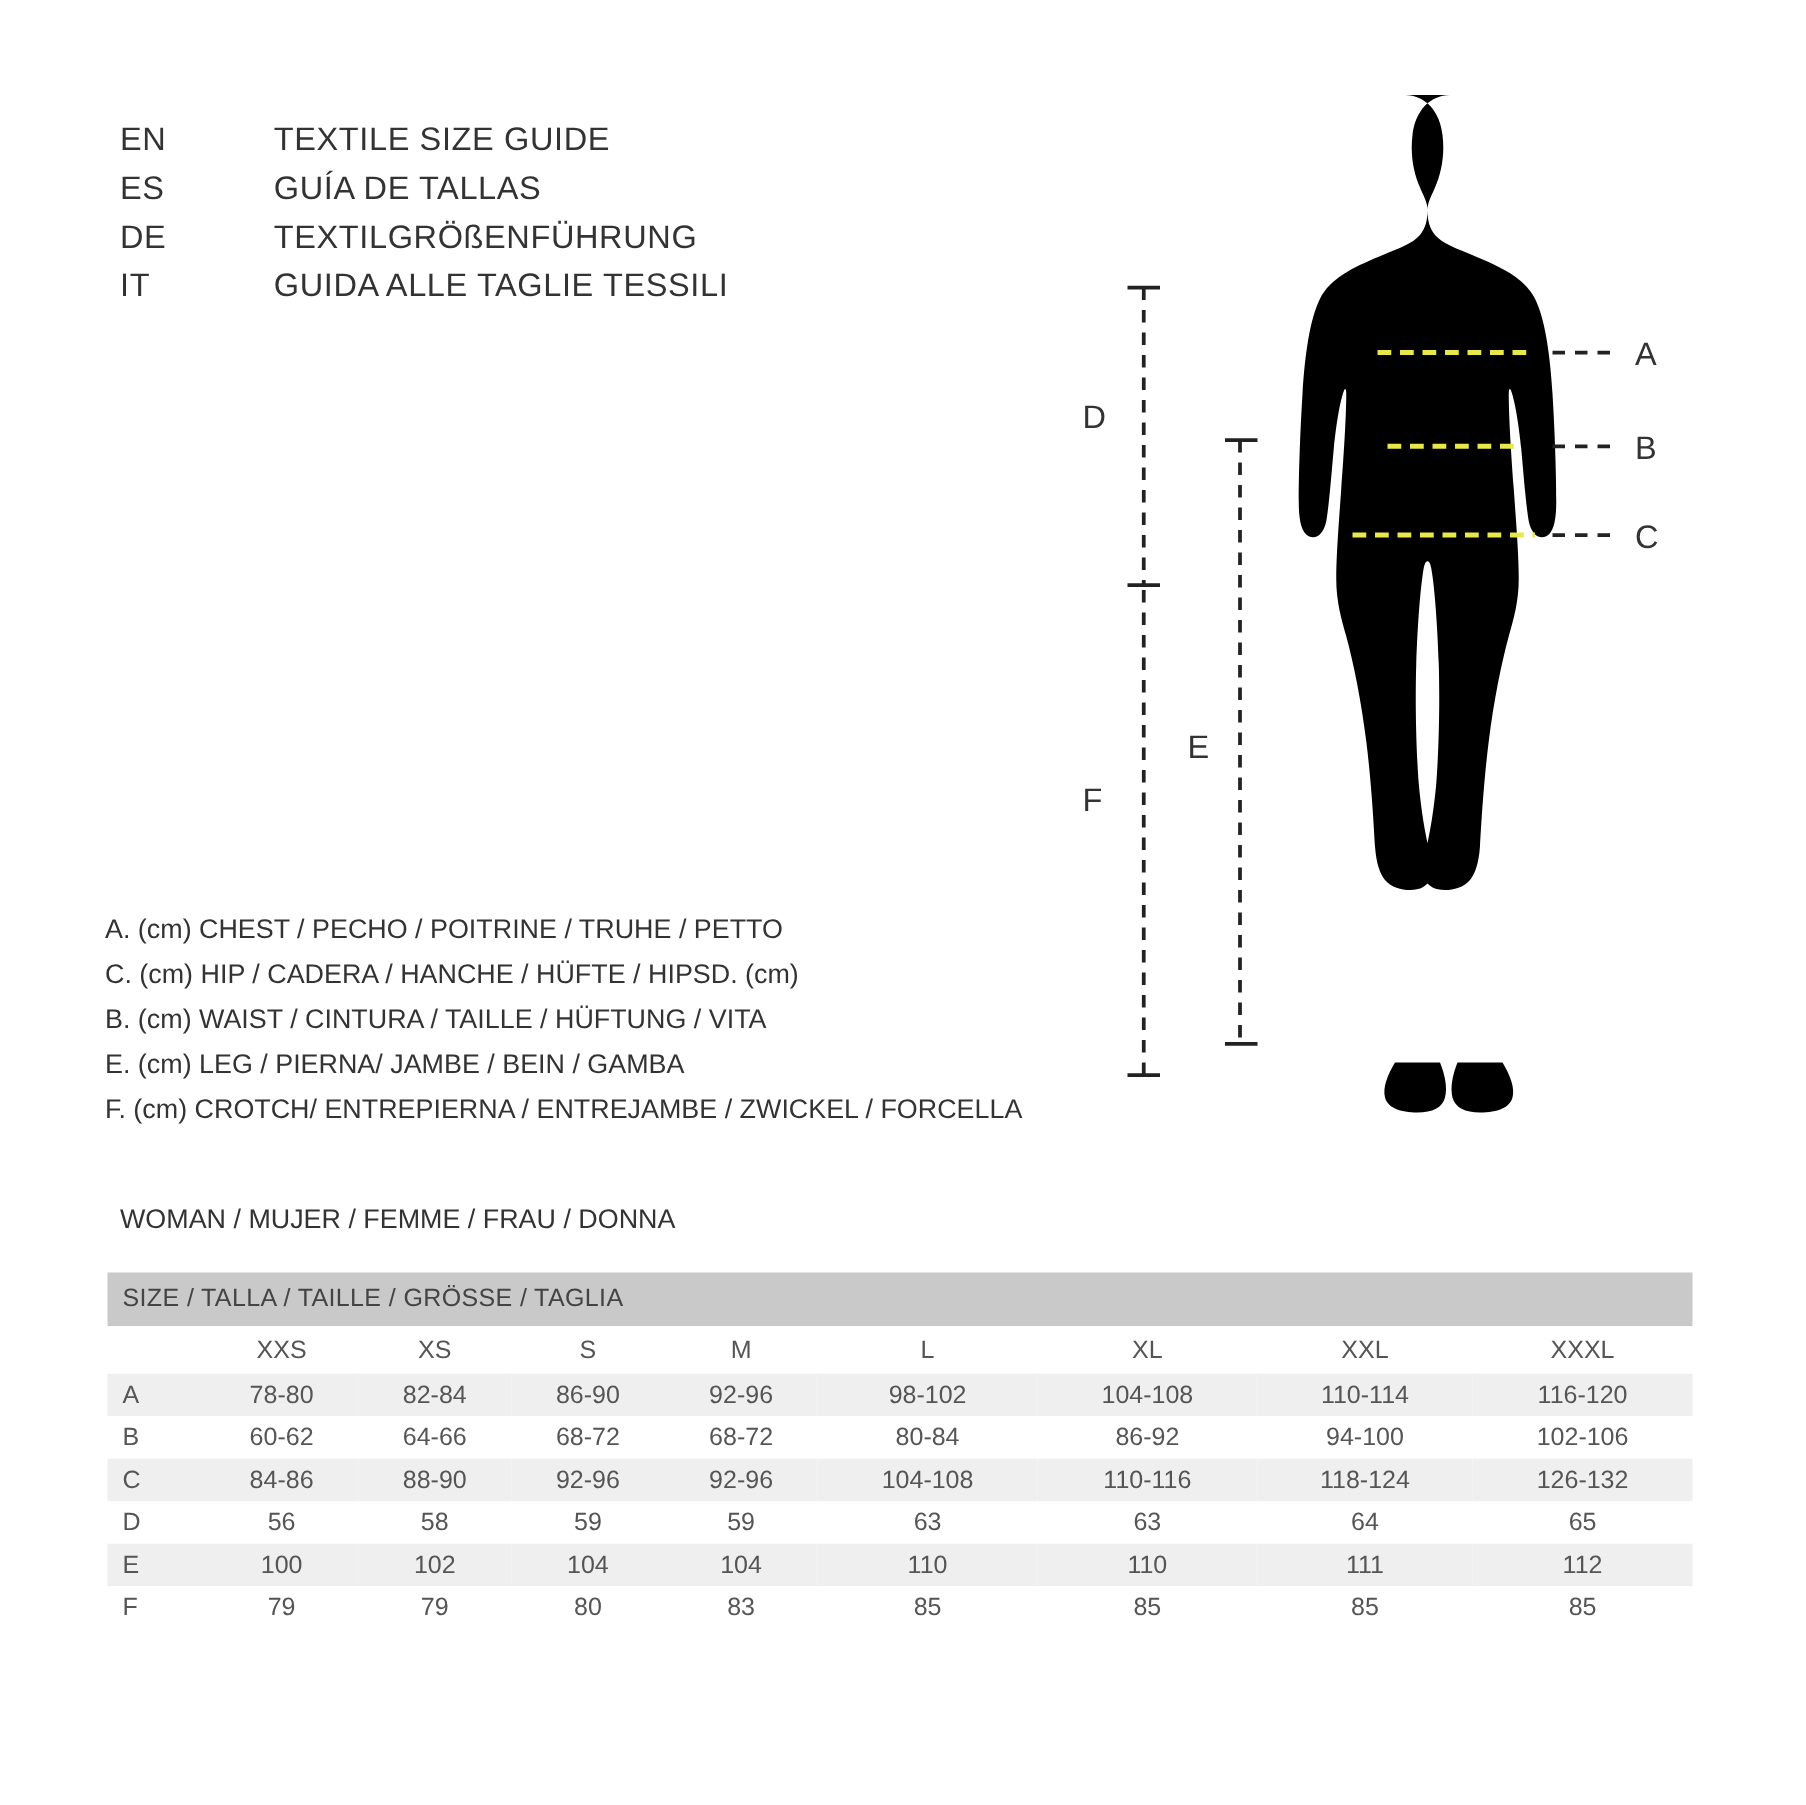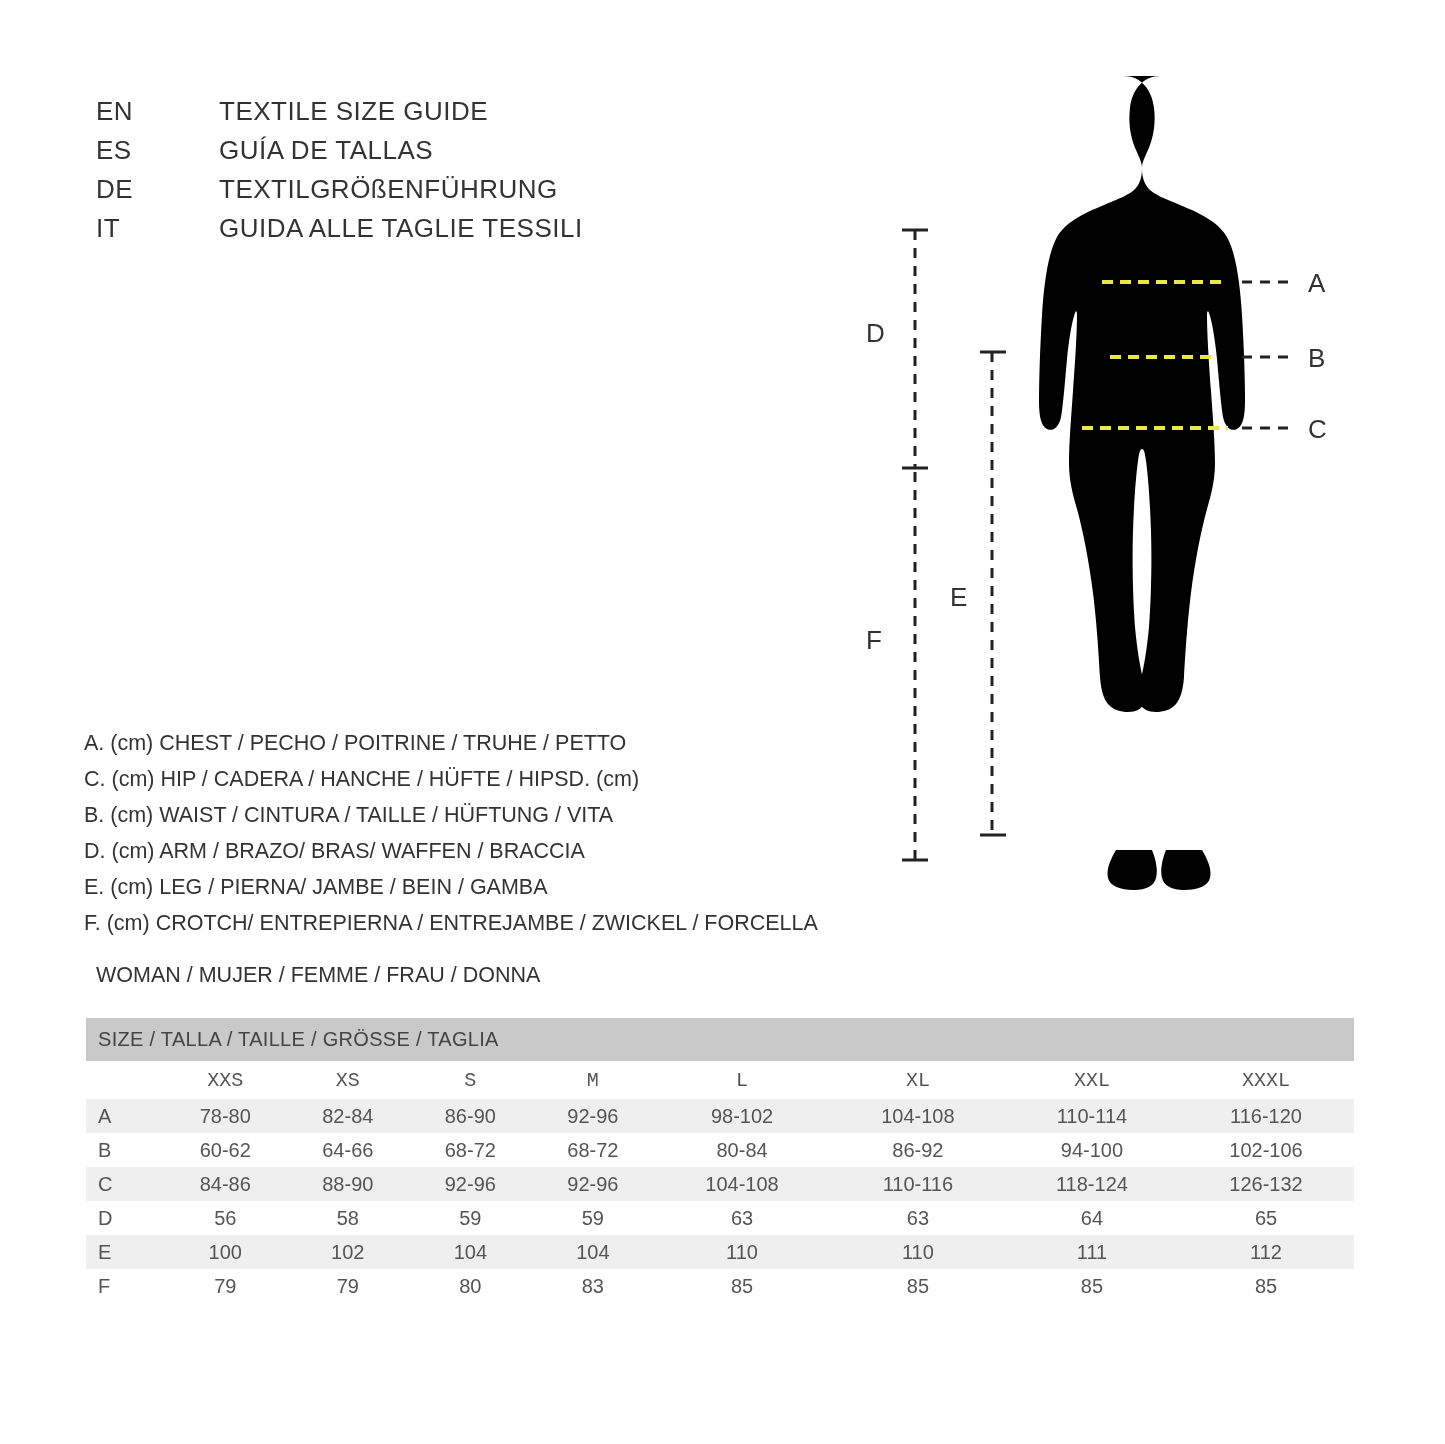--- a/index.html
+++ b/index.html
@@ -238,7 +238,6 @@
   <div class="legend-line">A. (cm) CHEST / PECHO / POITRINE / TRUHE / PETTO</div>
   <div class="legend-line">C. (cm) HIP / CADERA / HANCHE / HÜFTE / HIPSD. (cm)</div>
   <div class="legend-line">B. (cm) WAIST / CINTURA / TAILLE / HÜFTUNG / VITA</div>
-  <div class="legend-line">D. (cm) ARM / BRAZO/ BRAS/ WAFFEN / BRACCIA</div>
   <div class="legend-line">E. (cm) LEG / PIERNA/ JAMBE / BEIN / GAMBA</div>
   <div class="legend-line">F. (cm) CROTCH/ ENTREPIERNA / ENTREJAMBE / ZWICKEL / FORCELLA</div>
 </div>

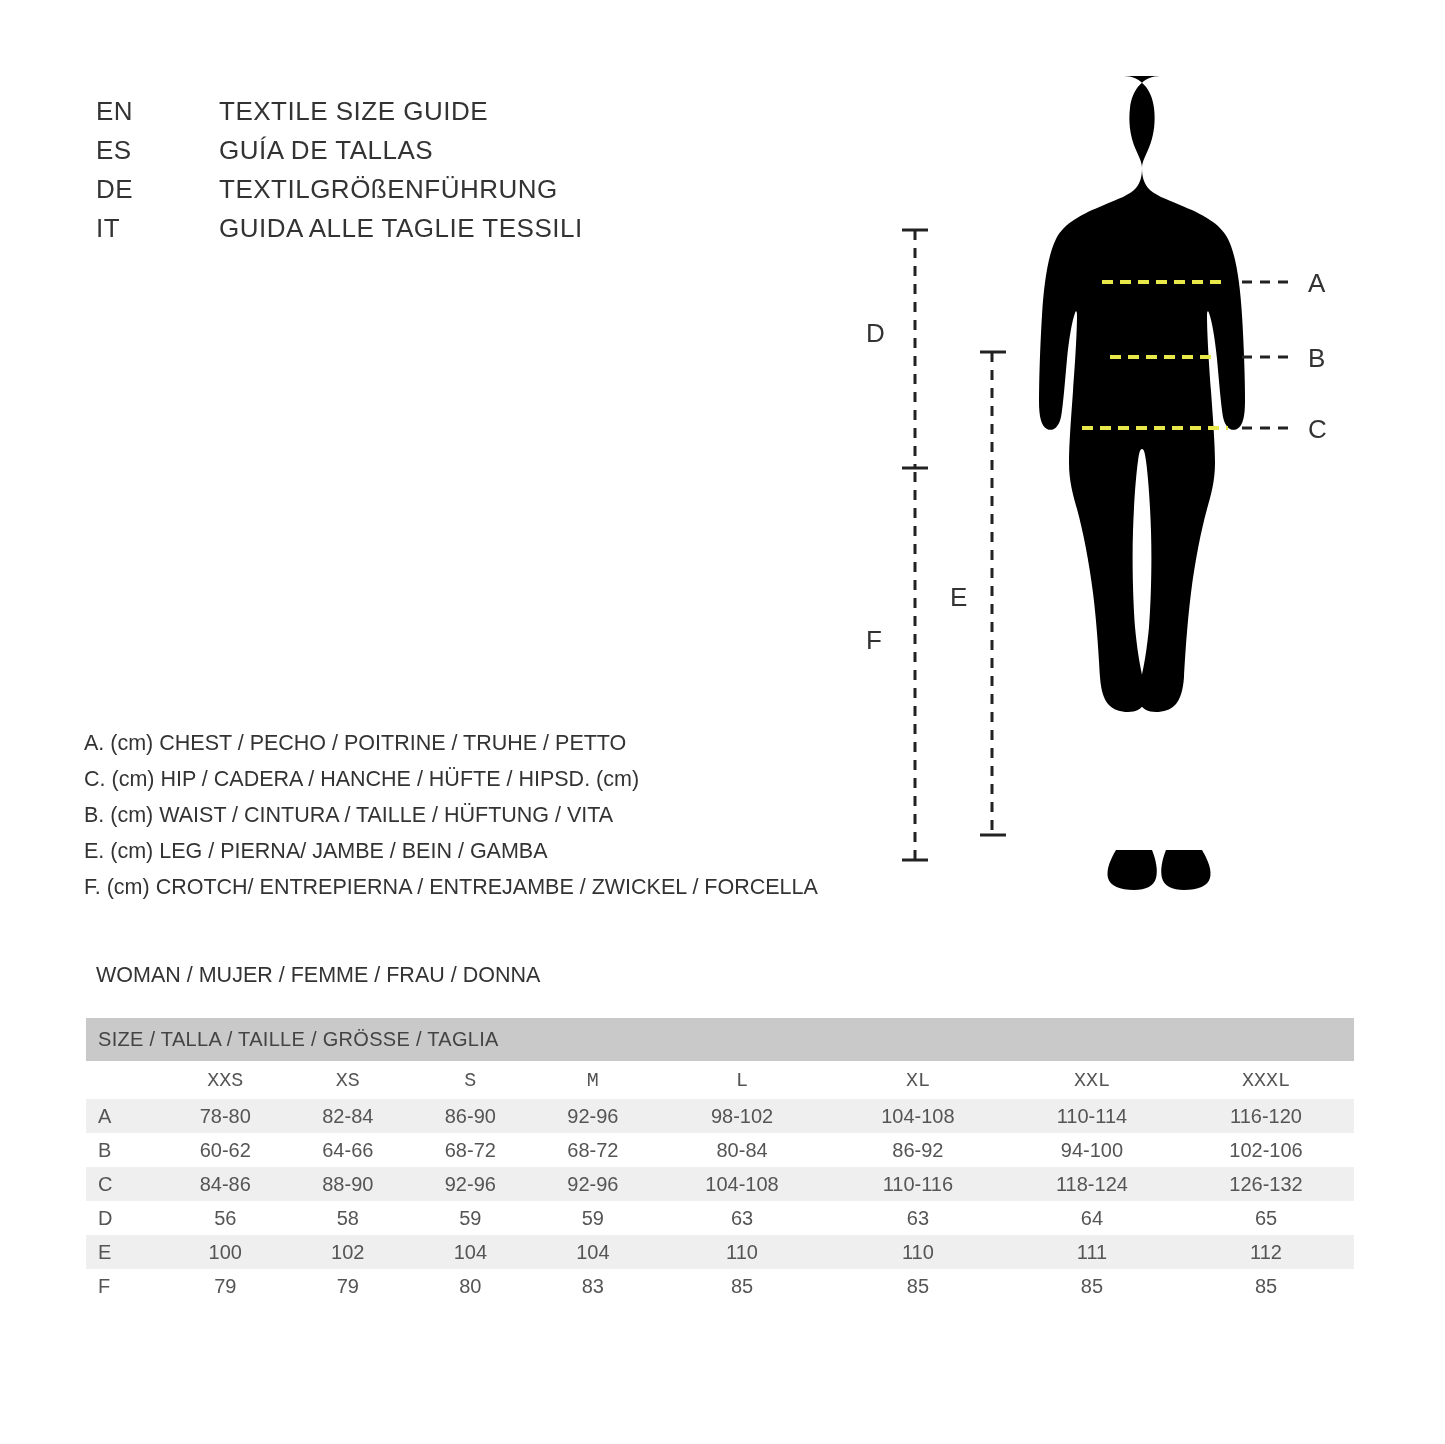--- a/index.html
+++ b/index.html
@@ -93,7 +93,6 @@
     background: #ffffff;
     height: 38px;
     color: #555555;
-    font-family: Liberation Mono, monospace;
   }
   .size-table .r-shade td { background: #efefef; }
   .size-table .r-plain td { background: #ffffff; }

